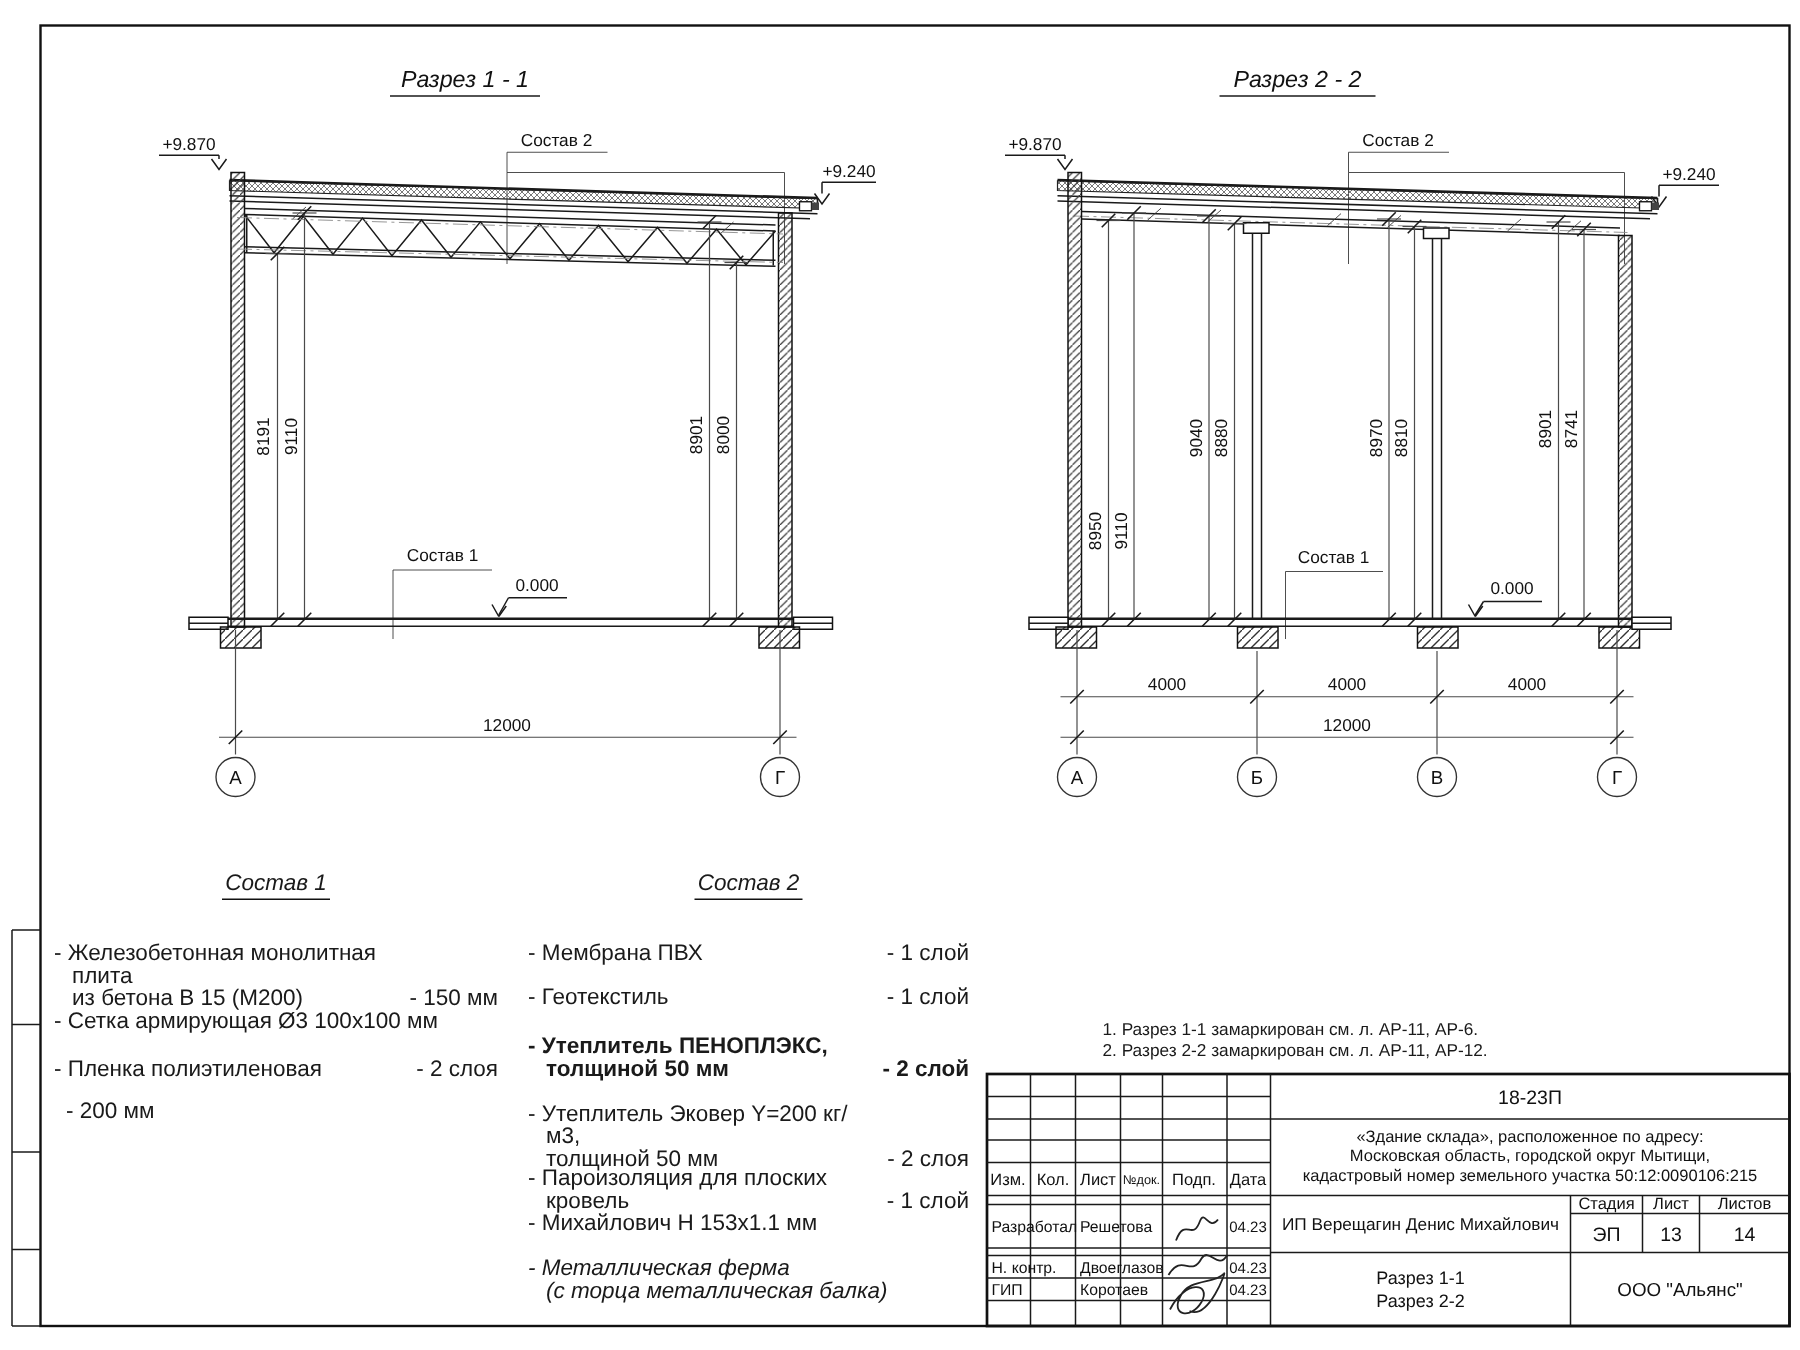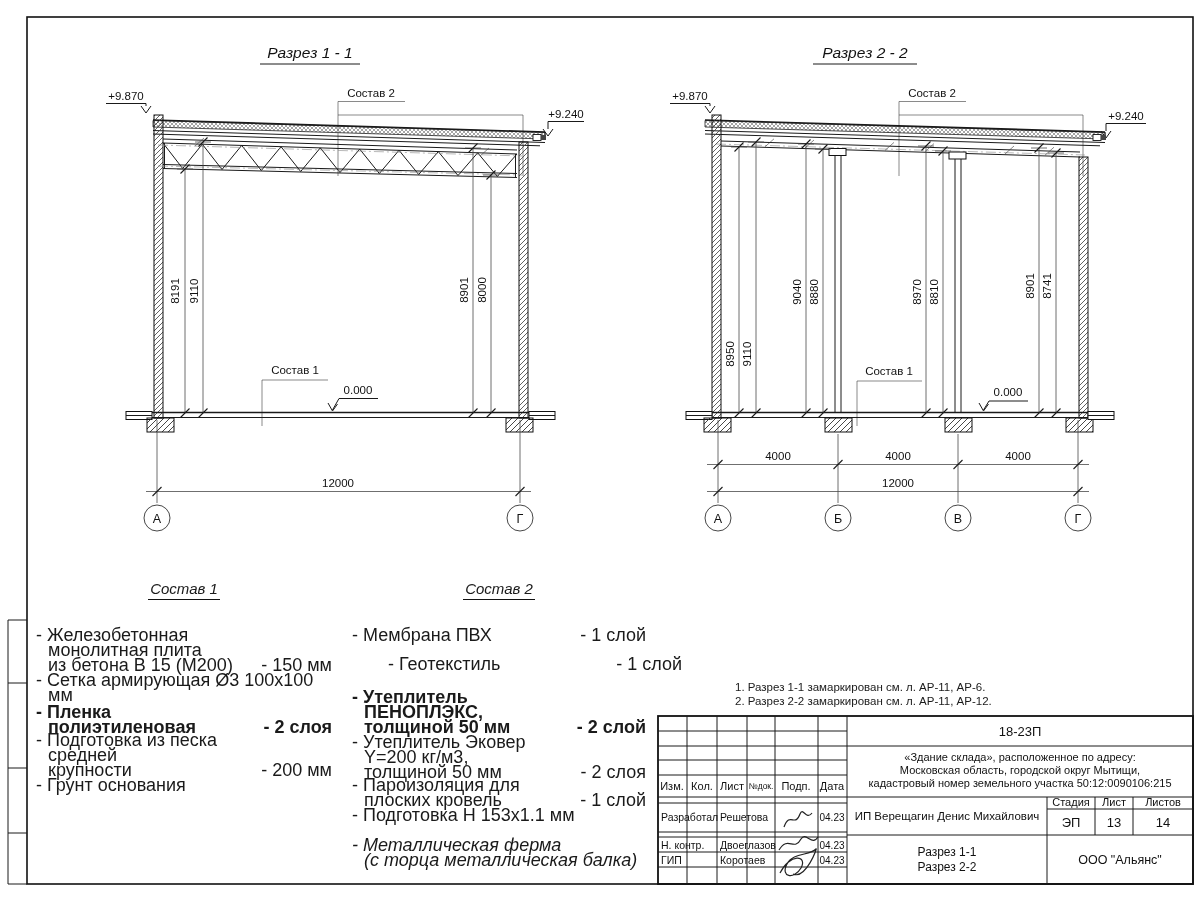--- a/index.html
+++ b/index.html
@@ -20,7 +20,7 @@
   .sostav{position:absolute;width:296px;}
   .sostav .hd{text-align:center;font-size:15px;font-style:italic;height:20px;}
   .sostav .hd span{border-bottom:1px solid #111;padding:0 2px 2px 2px;}
-  .item{position:absolute;left:0;width:100%;display:flex;justify-content:space-between;align-items:flex-end;font-size:18px;line-height:15px;}
+  .item{position:absolute;left:0;width:100%;display:flex;justify-content:space-between;align-items:flex-end;font-size:15px;line-height:15px;}
   .item .t{white-space:pre-line;padding-left:12px;text-indent:-12px;}
   .item .v{white-space:nowrap;margin-left:8px;}
   .notes{position:absolute;left:735px;top:680px;font-size:11.5px;line-height:14px;}

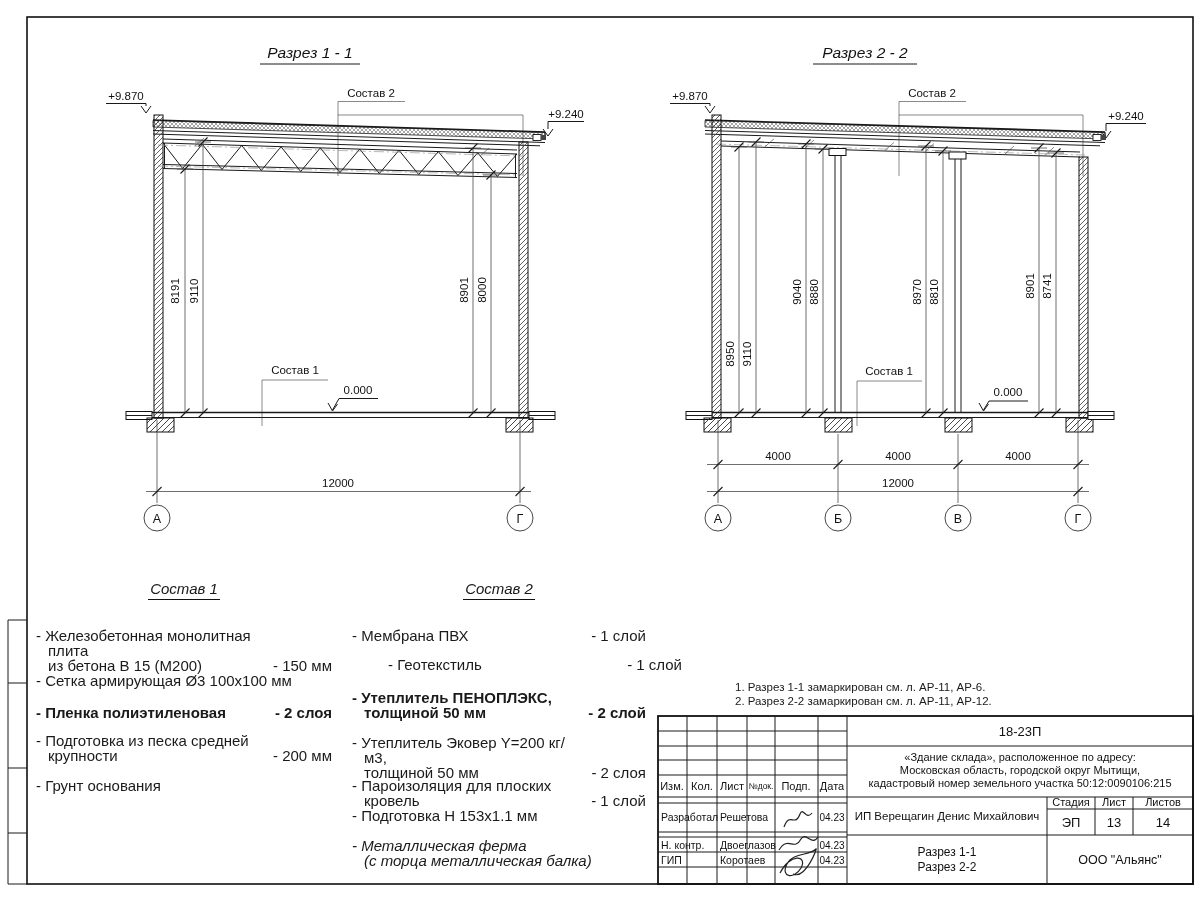--- a/index.html
+++ b/index.html
@@ -439,7 +439,7 @@
     <div class="t">- Мембрана ПВХ</div>
     <div class="v">- 1 слой</div>
   </div>
-  <div class="item" style="top:77px;margin-left:36px;">
+  <div class="item" style="top:77px;">
     <div class="t">- Геотекстиль</div>
     <div class="v">- 1 слой</div>
   </div>

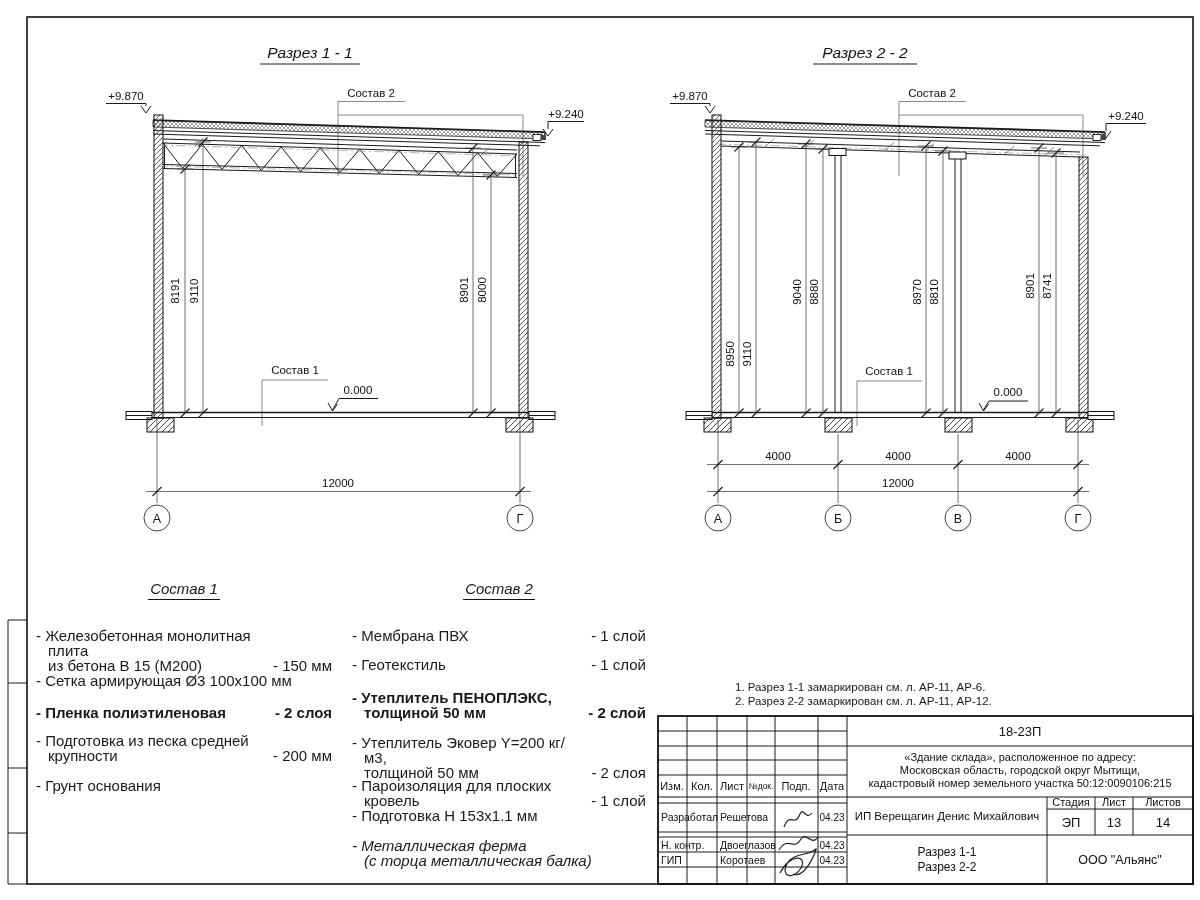--- a/index.html
+++ b/index.html
@@ -418,7 +418,7 @@
     <div class="t">- Сетка армирующая Ø3 100х100 мм</div>
     <div class="v"></div>
   </div>
-  <div class="item" style="top:125px;font-weight:bold;">
+  <div class="item" style="top:125px;">
     <div class="t">- Пленка полиэтиленовая</div>
     <div class="v">-  2 слоя</div>
   </div>

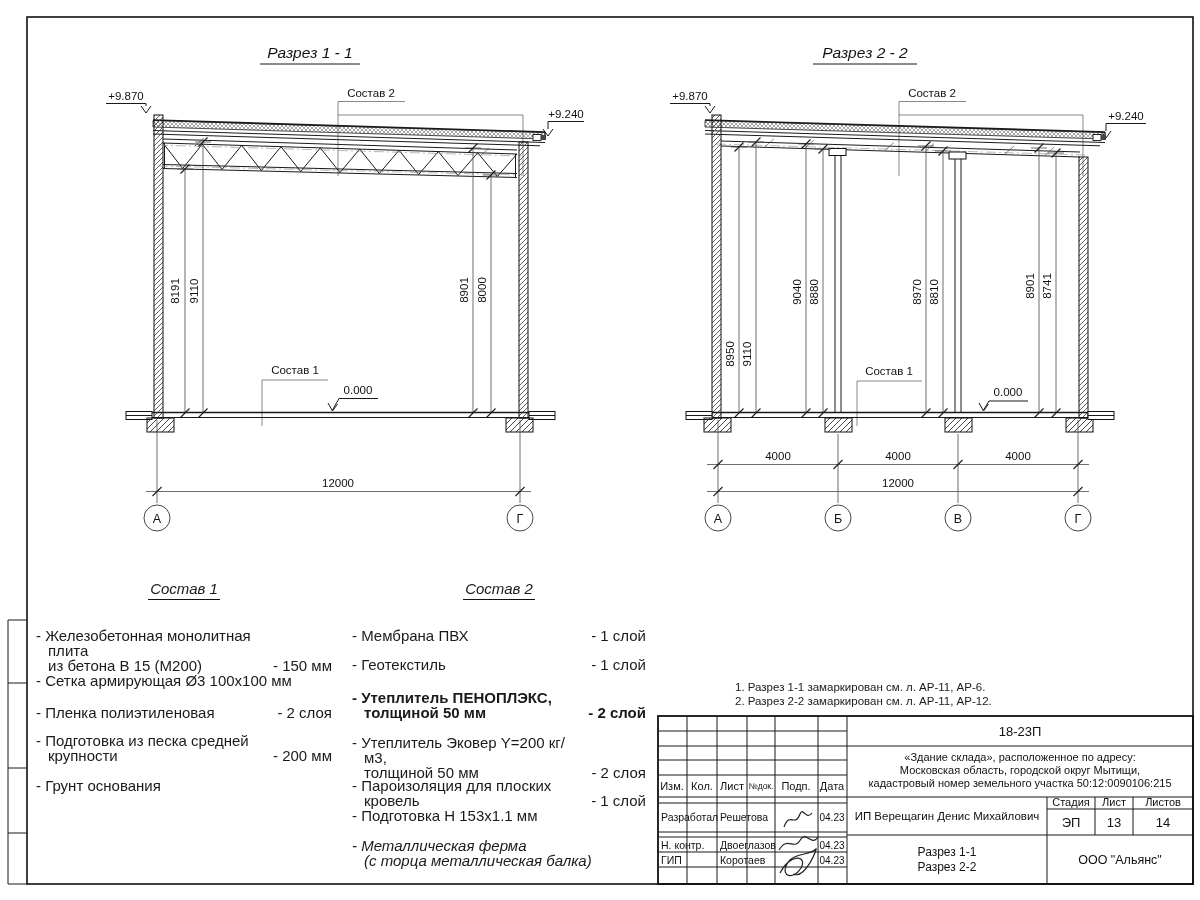--- a/index.html
+++ b/index.html
@@ -423,8 +423,6 @@
     <div class="v">-  2 слоя</div>
   </div>
   <div class="item" style="top:153px;">
-    <div class="t">- Подготовка из песка средней
-крупности</div>
     <div class="v">- 200 мм</div>
   </div>
   <div class="item" style="top:198px;">

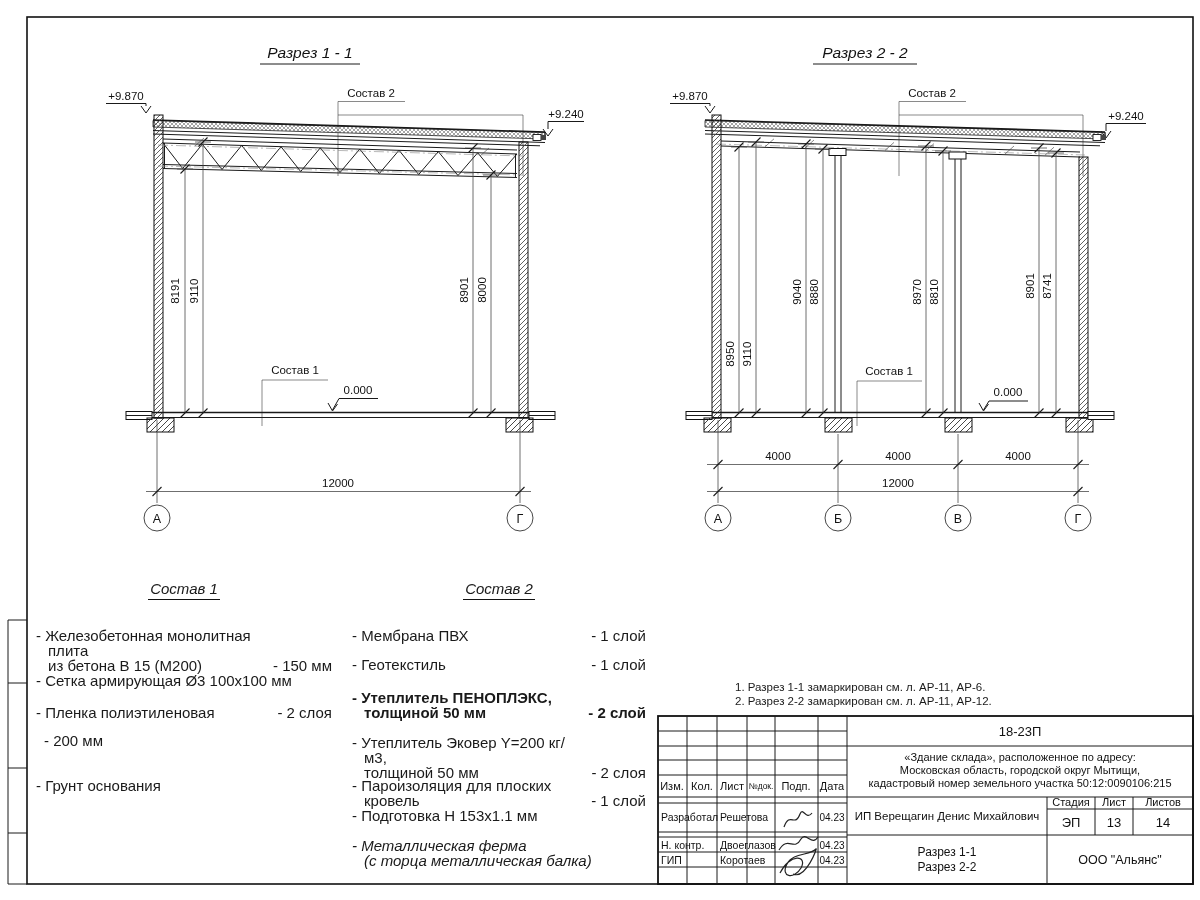--- a/index.html
+++ b/index.html
@@ -425,10 +425,6 @@
   <div class="item" style="top:153px;">
     <div class="v">- 200 мм</div>
   </div>
-  <div class="item" style="top:198px;">
-    <div class="t">- Грунт основания</div>
-    <div class="v"></div>
-  </div>
 </div>
 
 <div class="sostav" style="left:352px;top:580px;width:294px;">

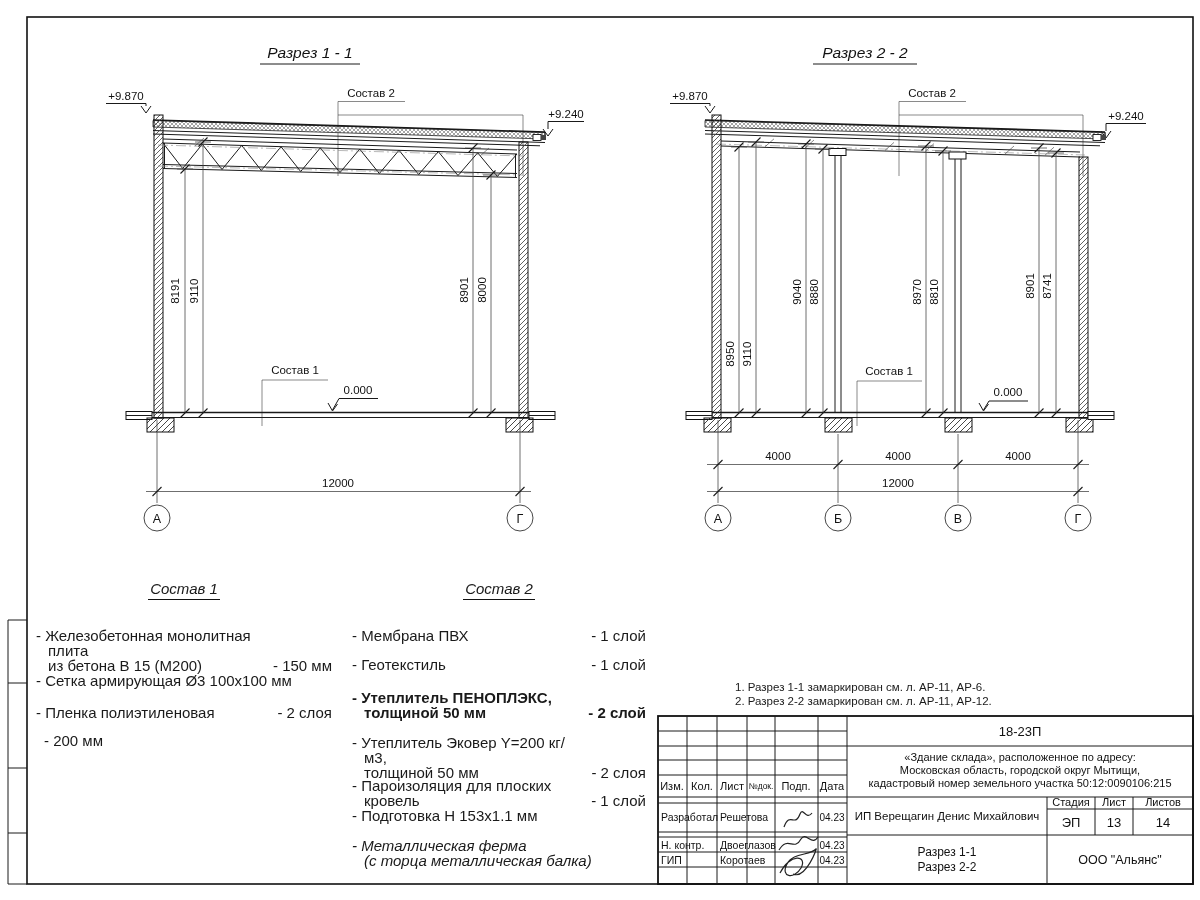--- a/index.html
+++ b/index.html
@@ -452,7 +452,7 @@
     <div class="v">- 1 слой</div>
   </div>
   <div class="item" style="top:228px;">
-    <div class="t">- Подготовка Н 153х1.1 мм</div>
+    <div class="t">- Михайлович Н 153х1.1 мм</div>
     <div class="v"></div>
   </div>
   <div class="item" style="top:258px;font-style:italic;">

